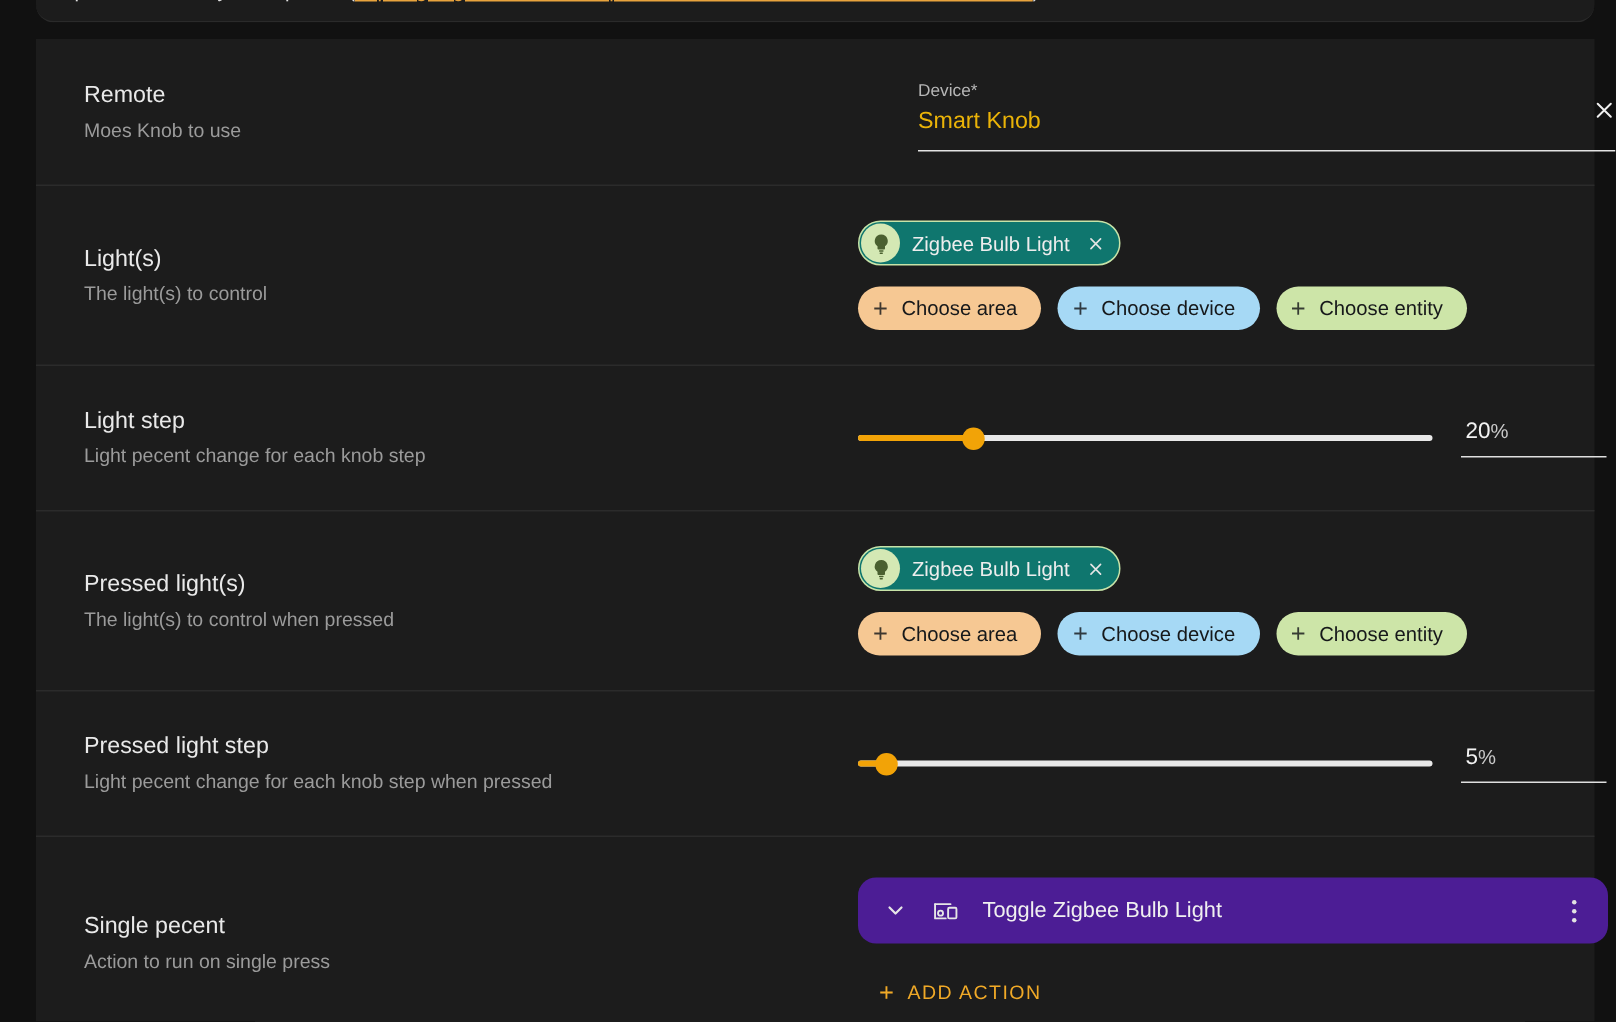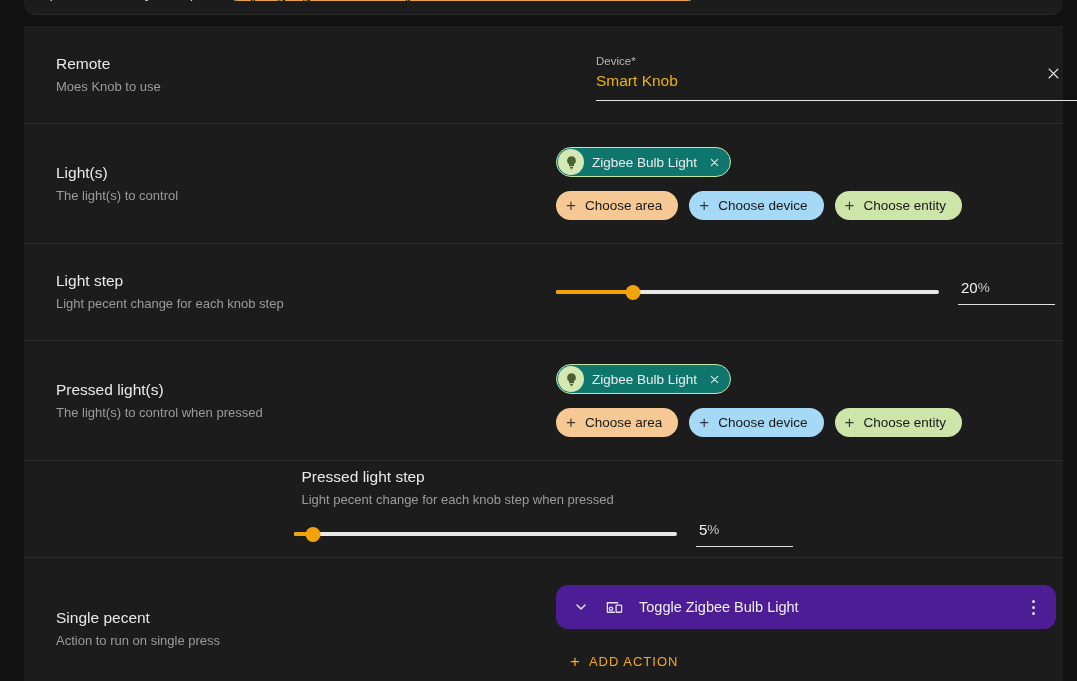--- a/index.html
+++ b/index.html
@@ -54,6 +54,7 @@
     border-top: 1px solid #2b2b2b;
     padding: 0 16px;
     box-sizing: border-box;
+    gap: 16px;
   }
   .row:first-child { border-top: none; }
 

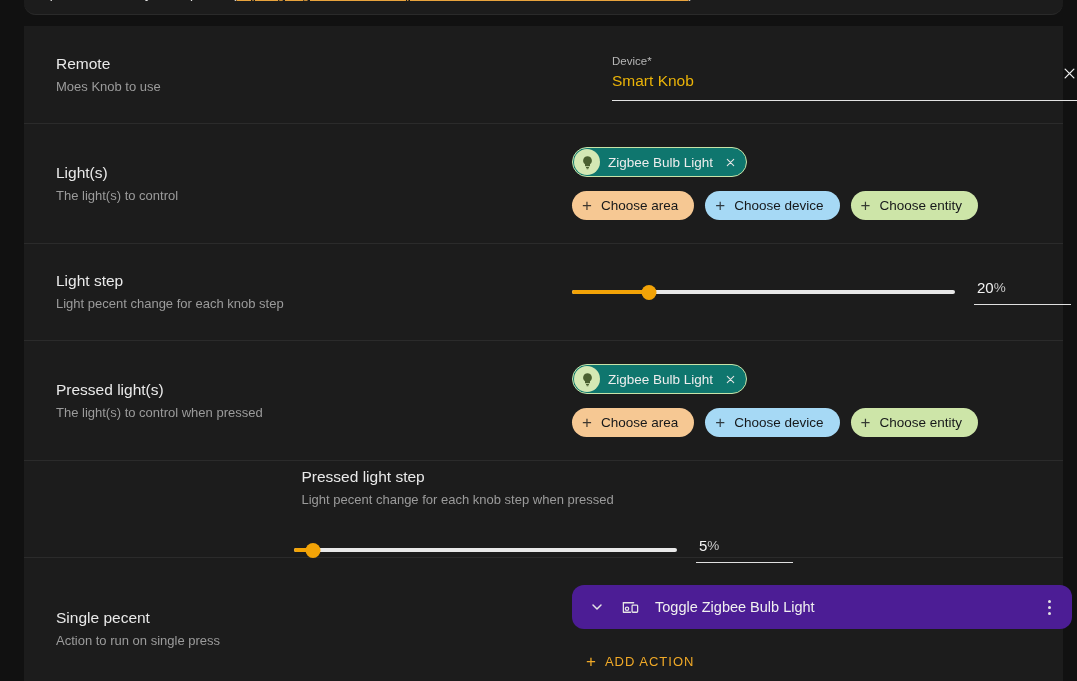--- a/index.html
+++ b/index.html
@@ -423,7 +423,7 @@
       </div>
     </div>
 
-    <div class="row" style="height:97px;flex-direction:column;">
+    <div class="row" style="height:97px;">
       <div class="row-left">
         <div class="lbl-title">Pressed light step</div>
         <div class="lbl-desc">Light pecent change for each knob step when pressed</div>

